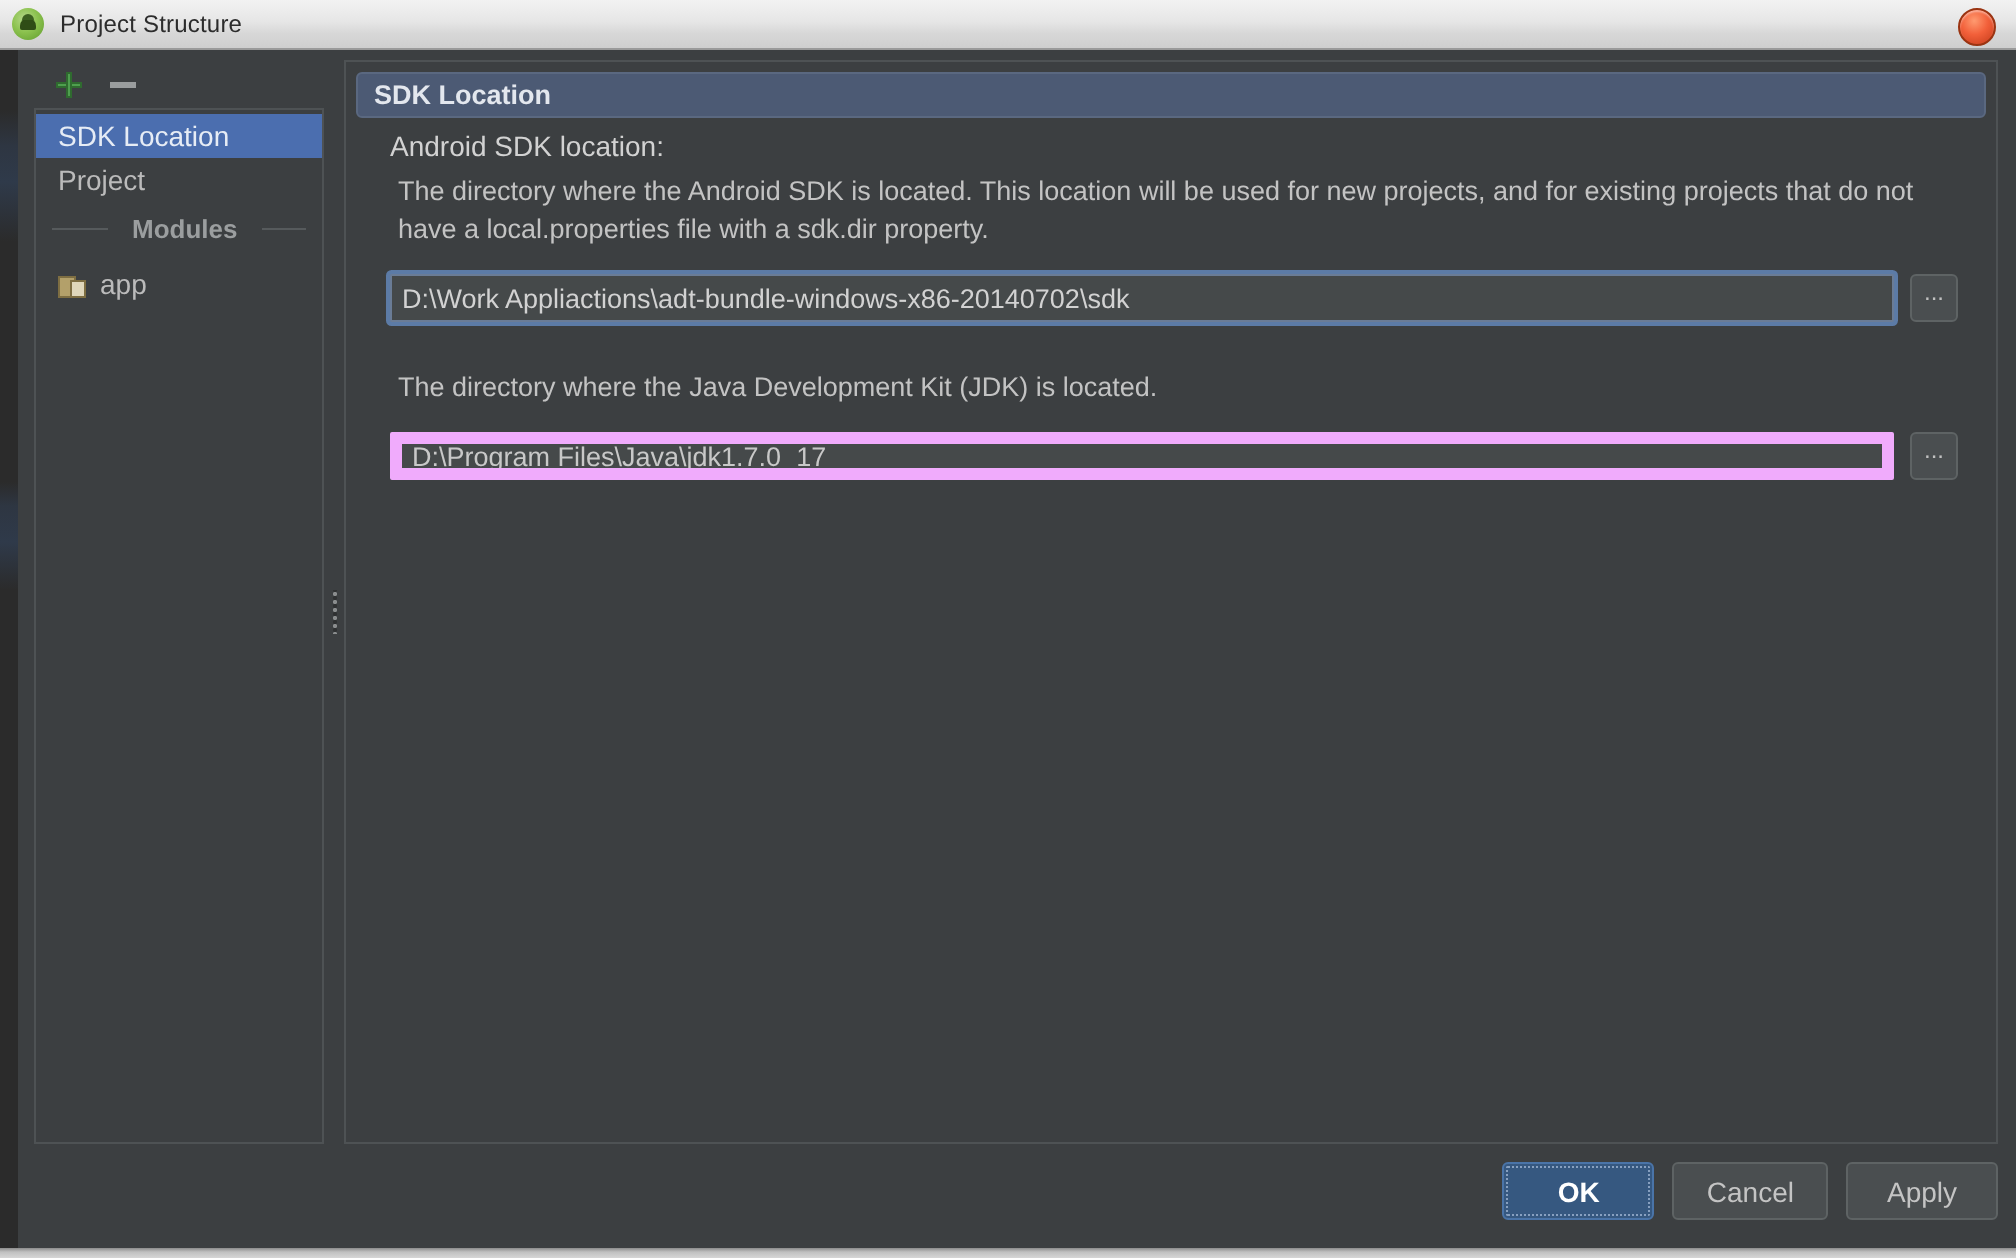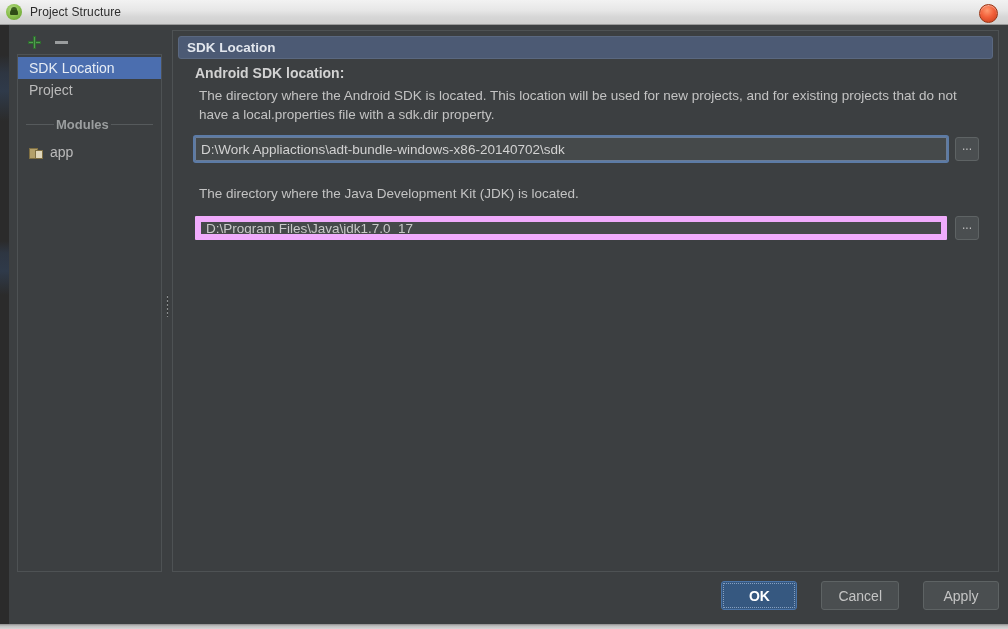--- a/index.html
+++ b/index.html
@@ -278,7 +278,7 @@
   .section { padding: 0 0 0 22px; }
   .section-title {
     font-size: 14px;
-    font-weight: bold;
+    font-weight: normal;
     color: #d2d2d2;
     margin: 0 0 5px 0;
   }

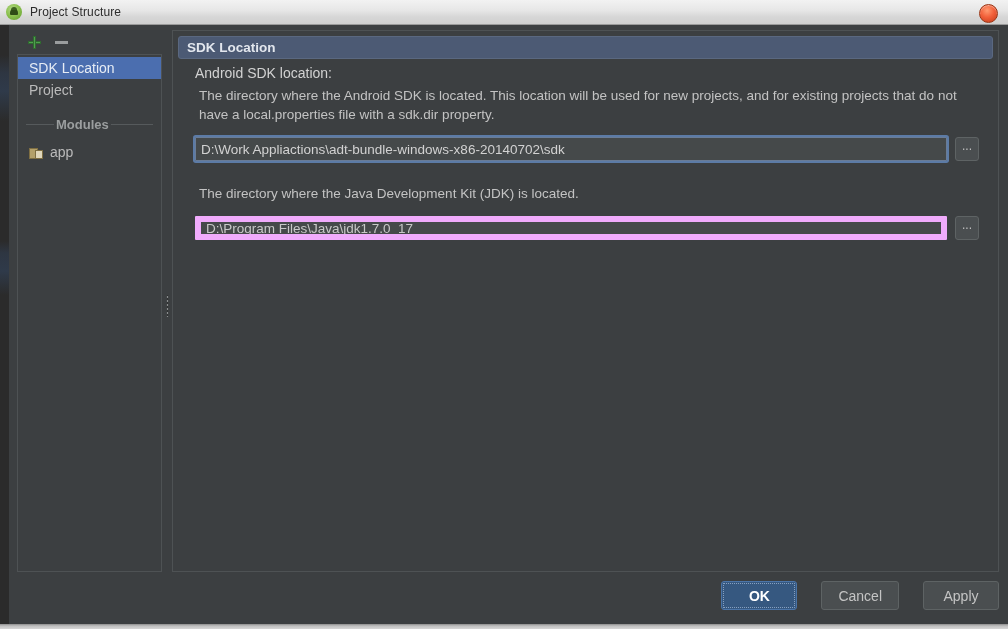--- a/index.html
+++ b/index.html
@@ -170,9 +170,9 @@
     height: 24px;
     display: flex;
     align-items: center;
-    gap: 2px;
+    gap: 12px;
     padding: 0 8px;
-    margin-top: 11px;
+    margin-top: 1px;
   }
   .side-group .rule {
     flex: 1 1 auto;

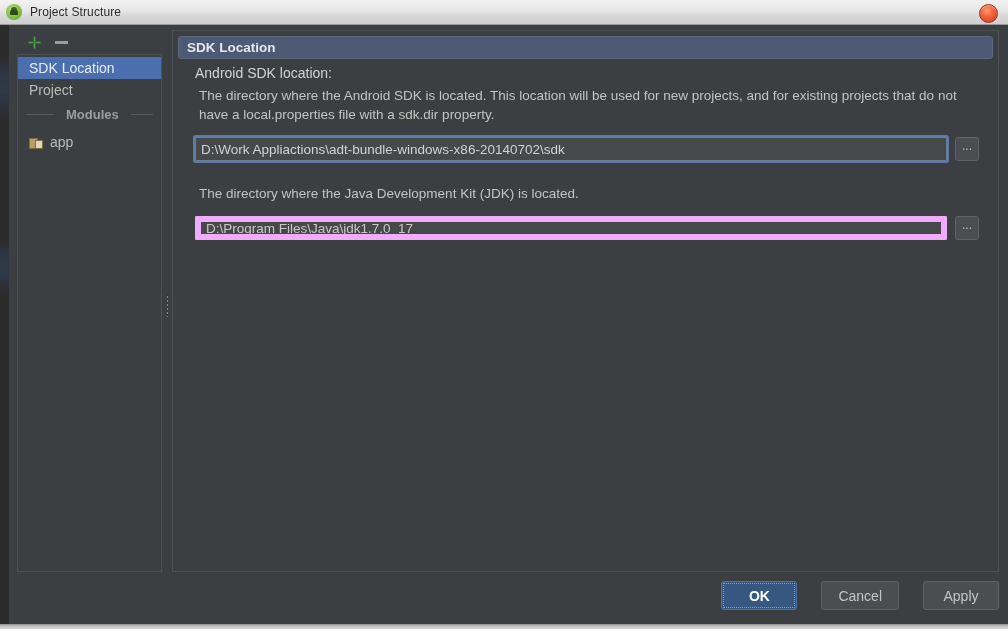--- a/index.html
+++ b/index.html
@@ -339,7 +339,7 @@
     bottom: 14px;
     display: flex;
     align-items: center;
-    gap: 24px;
+    gap: 9px;
   }
   .btn {
     height: 29px;

